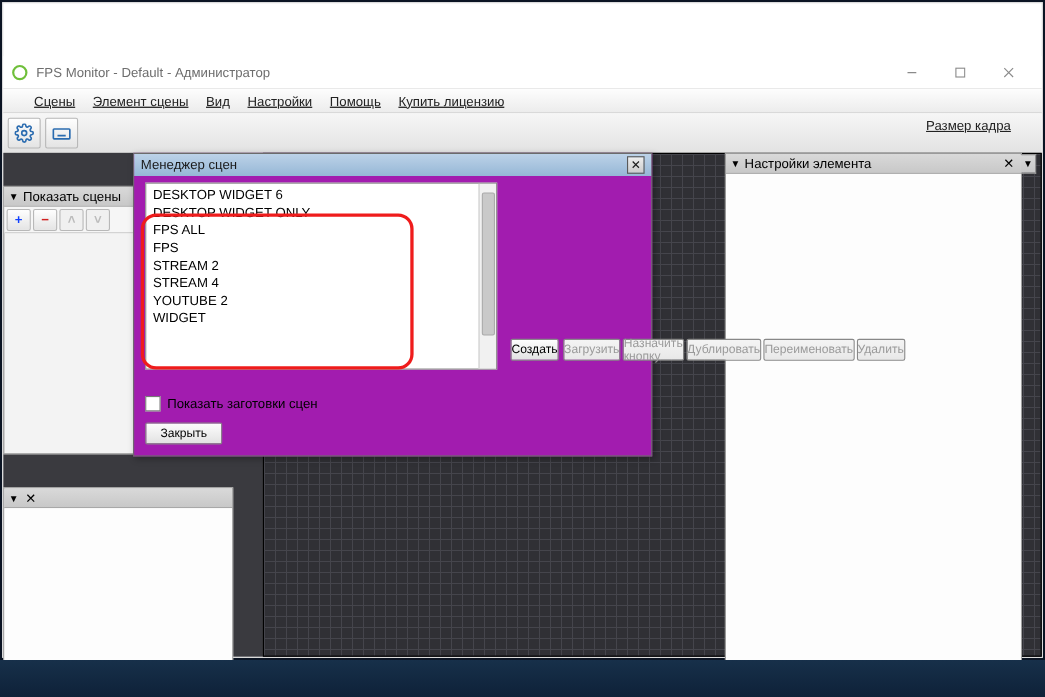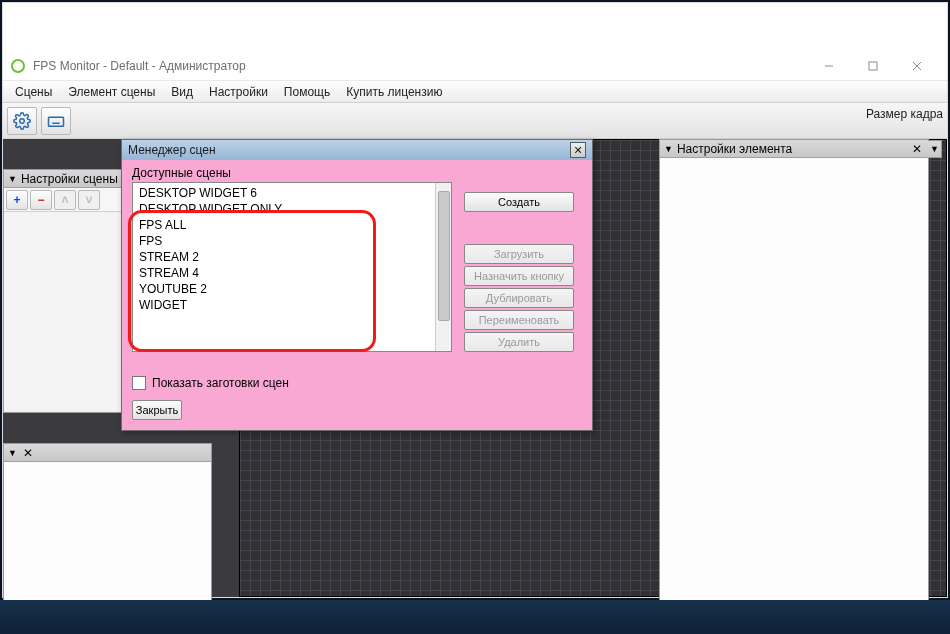--- a/index.html
+++ b/index.html
@@ -14,7 +14,7 @@
   .win-btn { width: 44px; height: 30px; display: flex; align-items: center; justify-content: center; color: #8a8a8a; }
   .win-btn svg { width: 10px; height: 10px; }
 
-  .menubar { height: 22px; background: linear-gradient(#fdfdfd,#ececec); border-bottom: 1px solid #d0d0d0; display: flex; align-items: center; padding: 0 4px; }
+  .menubar { height: 22px; background: linear-gradient(#fdfdfd,#ececec); border-bottom: 1px solid #d0d0d0; display: flex; align-items: center; padding: 0 20px; text-decoration: underline; }
   .menubar span { padding: 2px 8px; color: #222; cursor: default; }
 
   .toolbar { height: 36px; background: linear-gradient(#f6f6f6,#e3e3e3); border-bottom: 1px solid #cfcfcf; display: flex; align-items: center; padding: 0 4px; position: relative; }

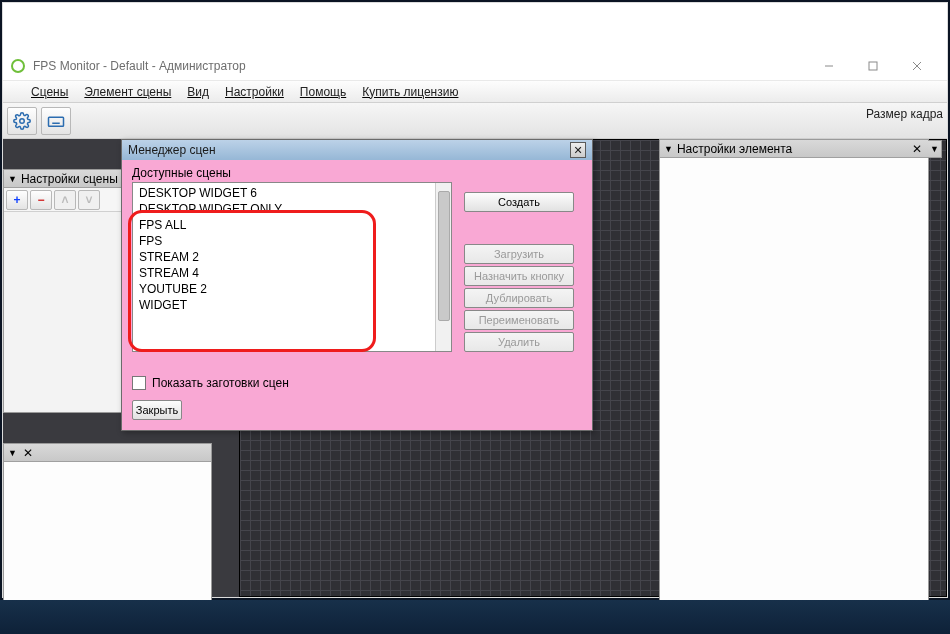--- a/index.html
+++ b/index.html
@@ -20,7 +20,7 @@
   .toolbar { height: 36px; background: linear-gradient(#f6f6f6,#e3e3e3); border-bottom: 1px solid #cfcfcf; display: flex; align-items: center; padding: 0 4px; position: relative; }
   .tool-btn { width: 30px; height: 28px; border: 1px solid #b8b8b8; background: linear-gradient(#fefefe,#e4e4e4); margin-right: 4px; display: flex; align-items: center; justify-content: center; border-radius: 2px; }
   .tool-btn svg { width: 18px; height: 18px; color: #2b6cb0; }
-  .frame-size { position: absolute; right: 4px; top: 4px; font-size: 12px; color: #222; }
+  .frame-size { position: absolute; right: 28px; top: 4px; font-size: 12px; color: #222; text-decoration: underline; }
 
   .workarea { flex: 1; position: relative; background: #3a3a3f; }
   .canvas-grid {

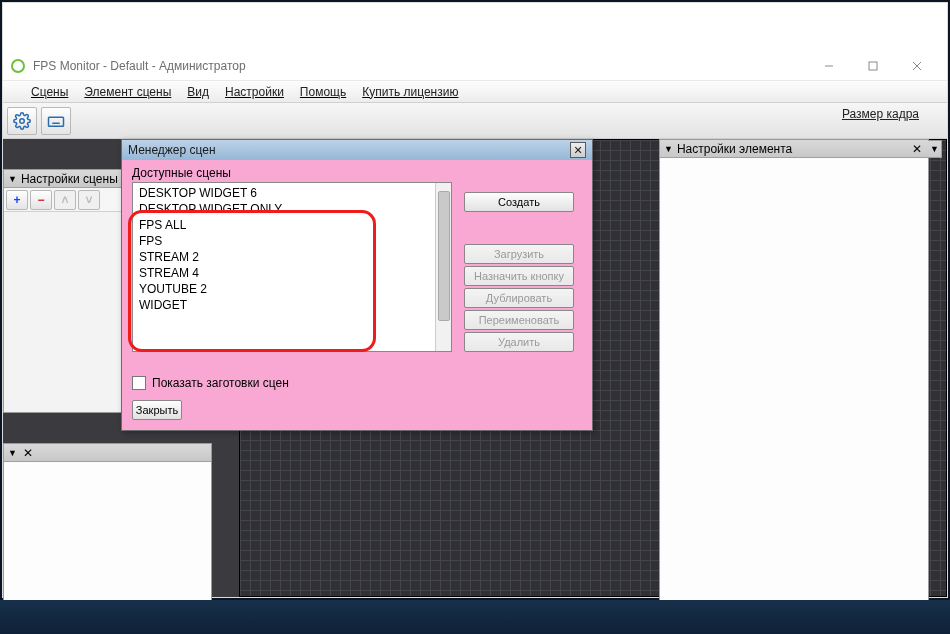--- a/index.html
+++ b/index.html
@@ -56,7 +56,7 @@
   .settings-panel .extra-arrow { position: absolute; right: -14px; top: 0; width: 14px; height: 18px; background: linear-gradient(#d9d9d9,#c8c8c8); border: 1px solid #9a9a9a; border-left: none; display: flex; align-items: center; justify-content: center; font-size: 9px; }
 
   
-  .dialog { position: absolute; top: 0; left: 118px; width: 472px; background: #f9a8d4; border: 1px solid #6b6b6b; box-shadow: 2px 2px 6px rgba(0,0,0,0.3); }
+  .dialog { position: absolute; top: 0; left: 118px; width: 472px; background: #a21caf; border: 1px solid #6b6b6b; box-shadow: 2px 2px 6px rgba(0,0,0,0.3); }
   .dlg-title { height: 20px; background: linear-gradient(#bcd2e8,#96b7d6); display: flex; align-items: center; padding: 0 6px; font-size: 12px; color: #1a1a1a; }
   .dlg-title .t { flex: 1; }
   .dlg-title .x { width: 16px; height: 16px; border: 1px solid #5a5a5a; background: linear-gradient(#eee,#ccc); display: flex; align-items: center; justify-content: center; font-size: 11px; }

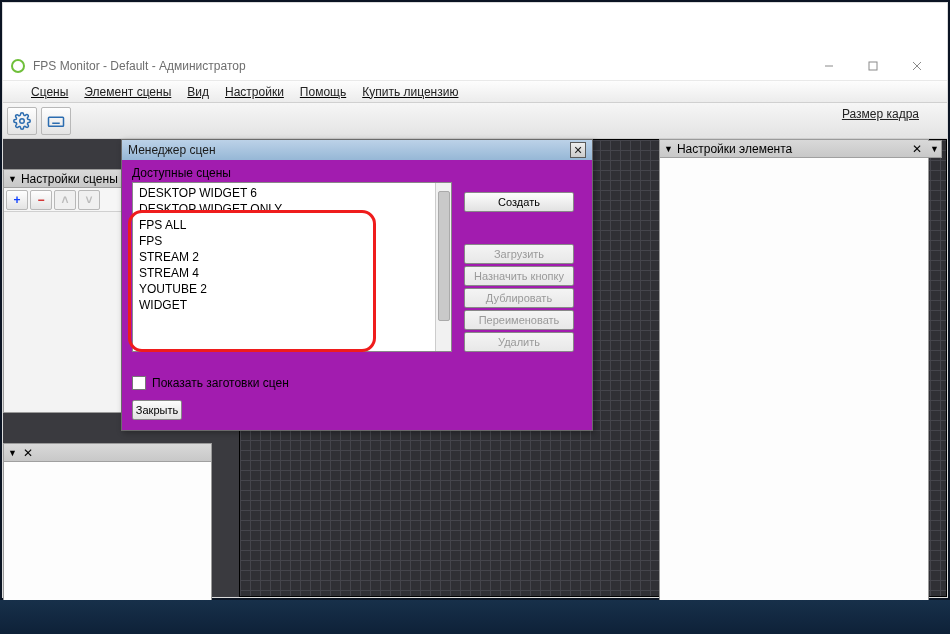--- a/index.html
+++ b/index.html
@@ -144,7 +144,7 @@
     <div class="panel elements-panel">
       <div class="panel-header">
         <span class="arrow">▼</span>
-        <span class="title-text">Настройки сцены</span>
+        <span class="title-text">Показать сцены</span>
         <span class="x">✕</span>
       </div>
       <div class="elements-toolbar">

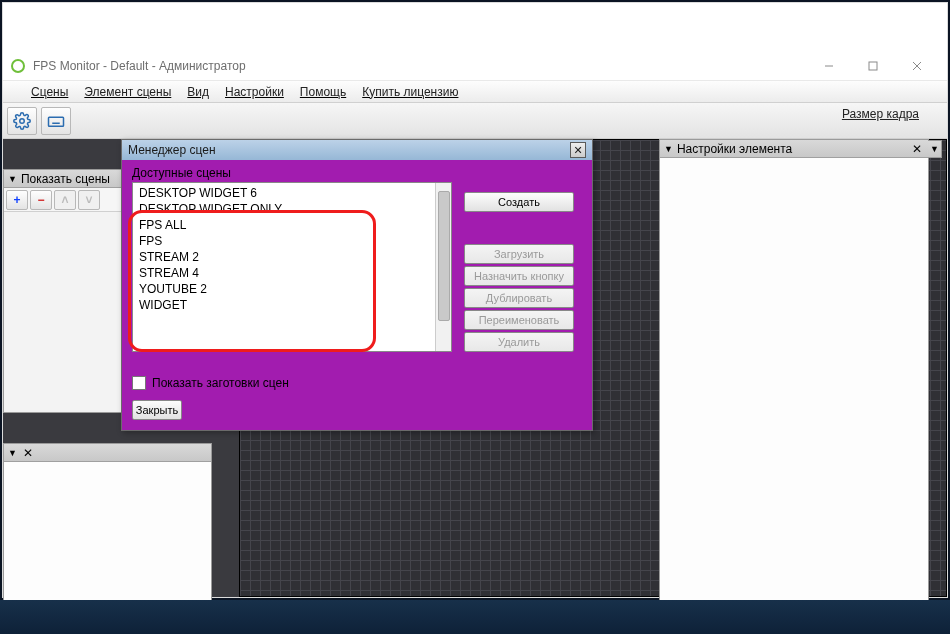--- a/index.html
+++ b/index.html
@@ -179,7 +179,6 @@
         <span class="x">✕</span>
       </div>
       <div class="dlg-body">
-        <div class="dlg-label">Доступные сцены</div>
         <div class="dlg-row">
           <div class="scene-list-wrap">
             <div class="scene-list">

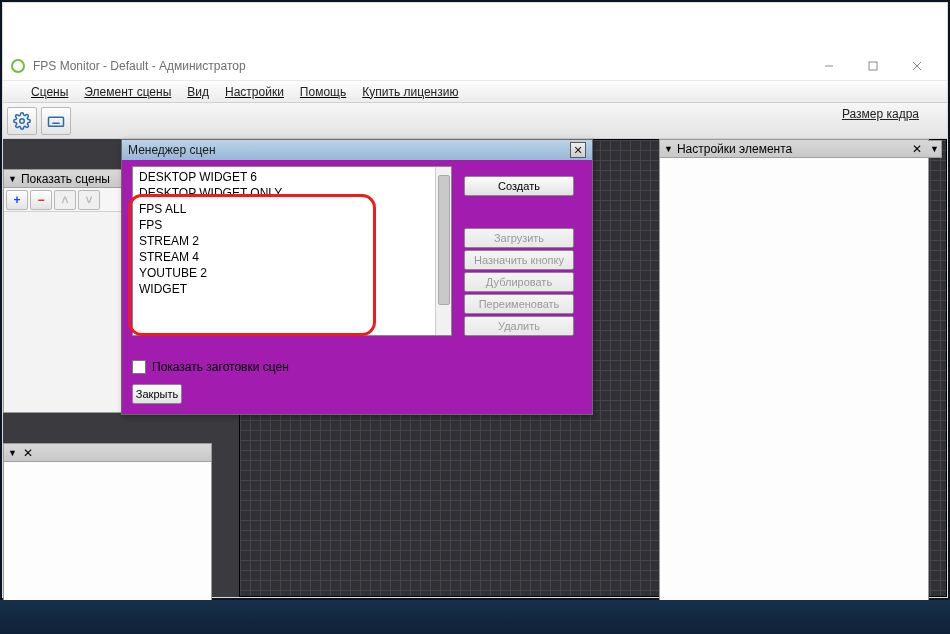--- a/index.html
+++ b/index.html
@@ -70,7 +70,7 @@
   .scene-thumb { position: absolute; left: 2px; width: 12px; top: 8px; height: 130px; background: #c9c9c9; border: 1px solid #aaa; border-radius: 2px; }
   .highlight-box { position: absolute; border: 3px solid #ef1c1c; border-radius: 14px; pointer-events: none; }
 
-  .dlg-buttons { display: flex; flex-direction: column; gap: 2px; width: 110px; }
+  .dlg-buttons { display: flex; flex-direction: row; gap: 2px; width: 110px; }
   .dlg-btn { height: 20px; border: 1px solid #888; background: linear-gradient(#fdfdfd,#e2e2e2); font-size: 11px; display: flex; align-items: center; justify-content: center; border-radius: 2px; }
   .dlg-btn.disabled { color: #9a9a9a; background: linear-gradient(#f4f4f4,#e8e8e8); }
   .dlg-gap { height: 28px; }

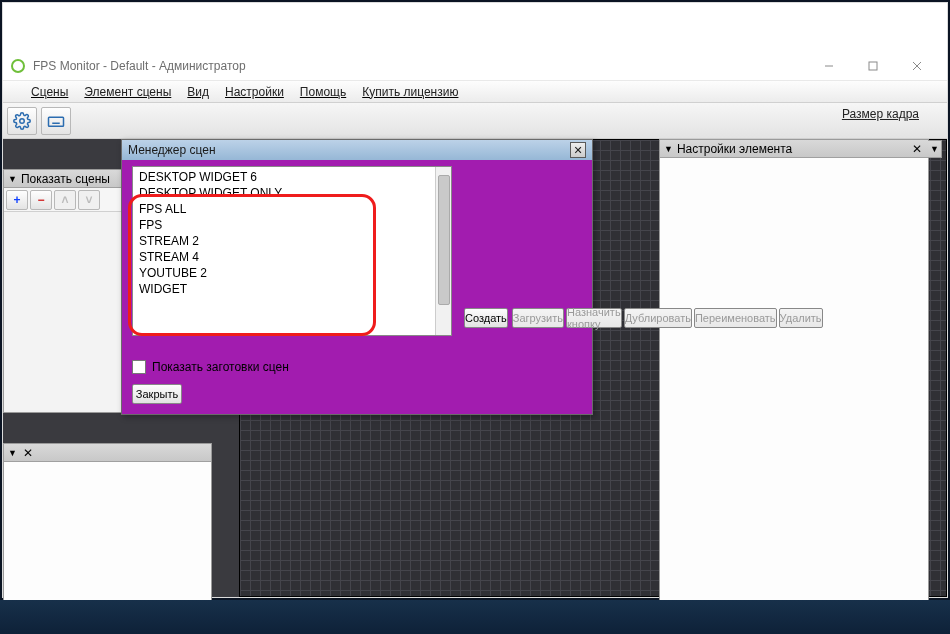--- a/index.html
+++ b/index.html
@@ -78,7 +78,7 @@
   .dlg-check { margin-top: 24px; display: flex; align-items: center; gap: 6px; font-size: 12px; }
   .dlg-check .box { width: 14px; height: 14px; border: 1px solid #777; background: #fff; }
   .dlg-close { margin-top: 10px; }
-  .dlg-close .dlg-btn { width: 50px; }
+  .dlg-close .dlg-btn { width: 70px; }
 
   .taskbar { position: absolute; bottom: 0; left: 0; width: 950px; height: 34px; background: linear-gradient(#17304a,#0e2138); }
 </style>

